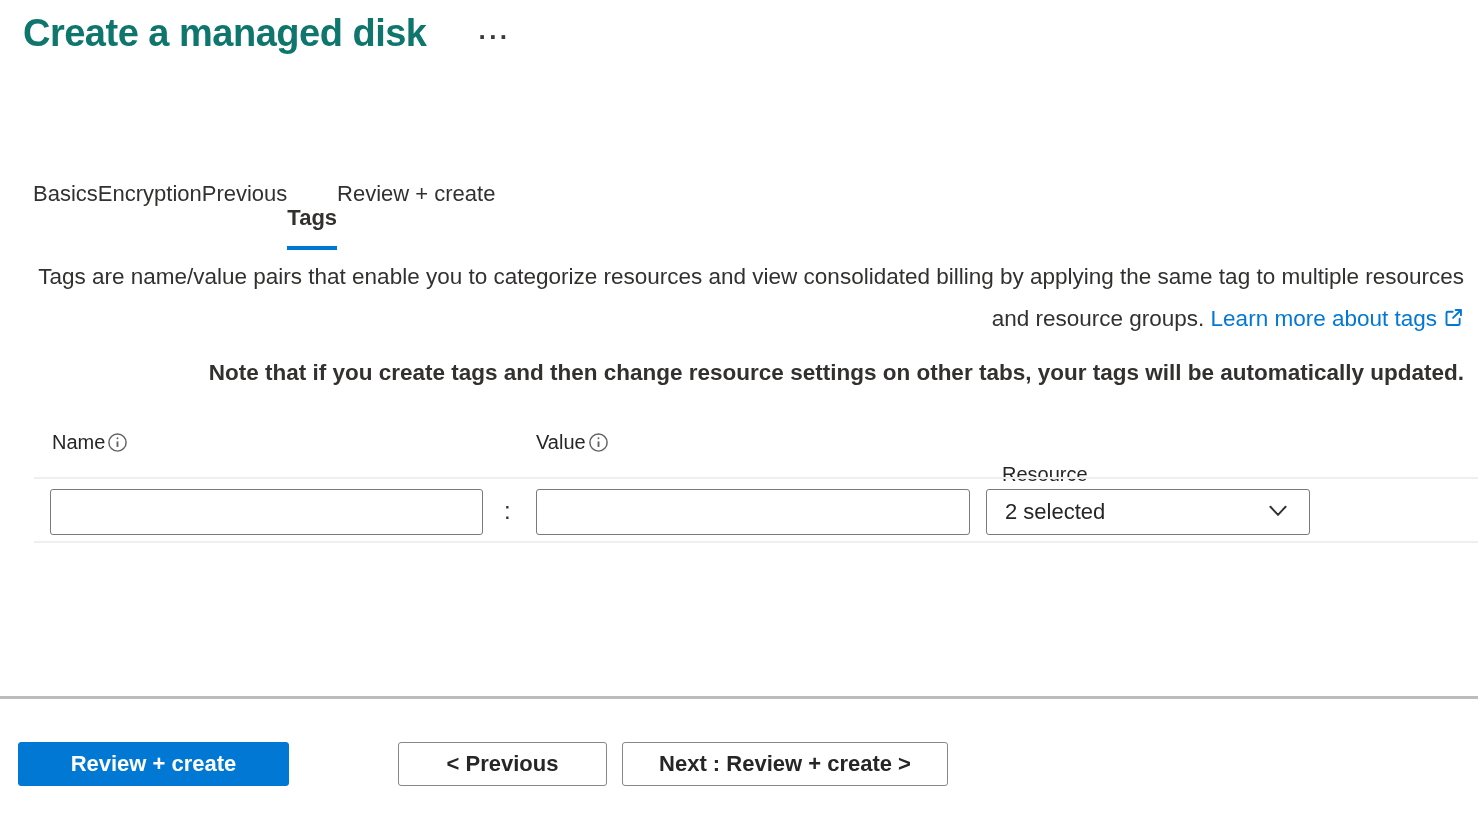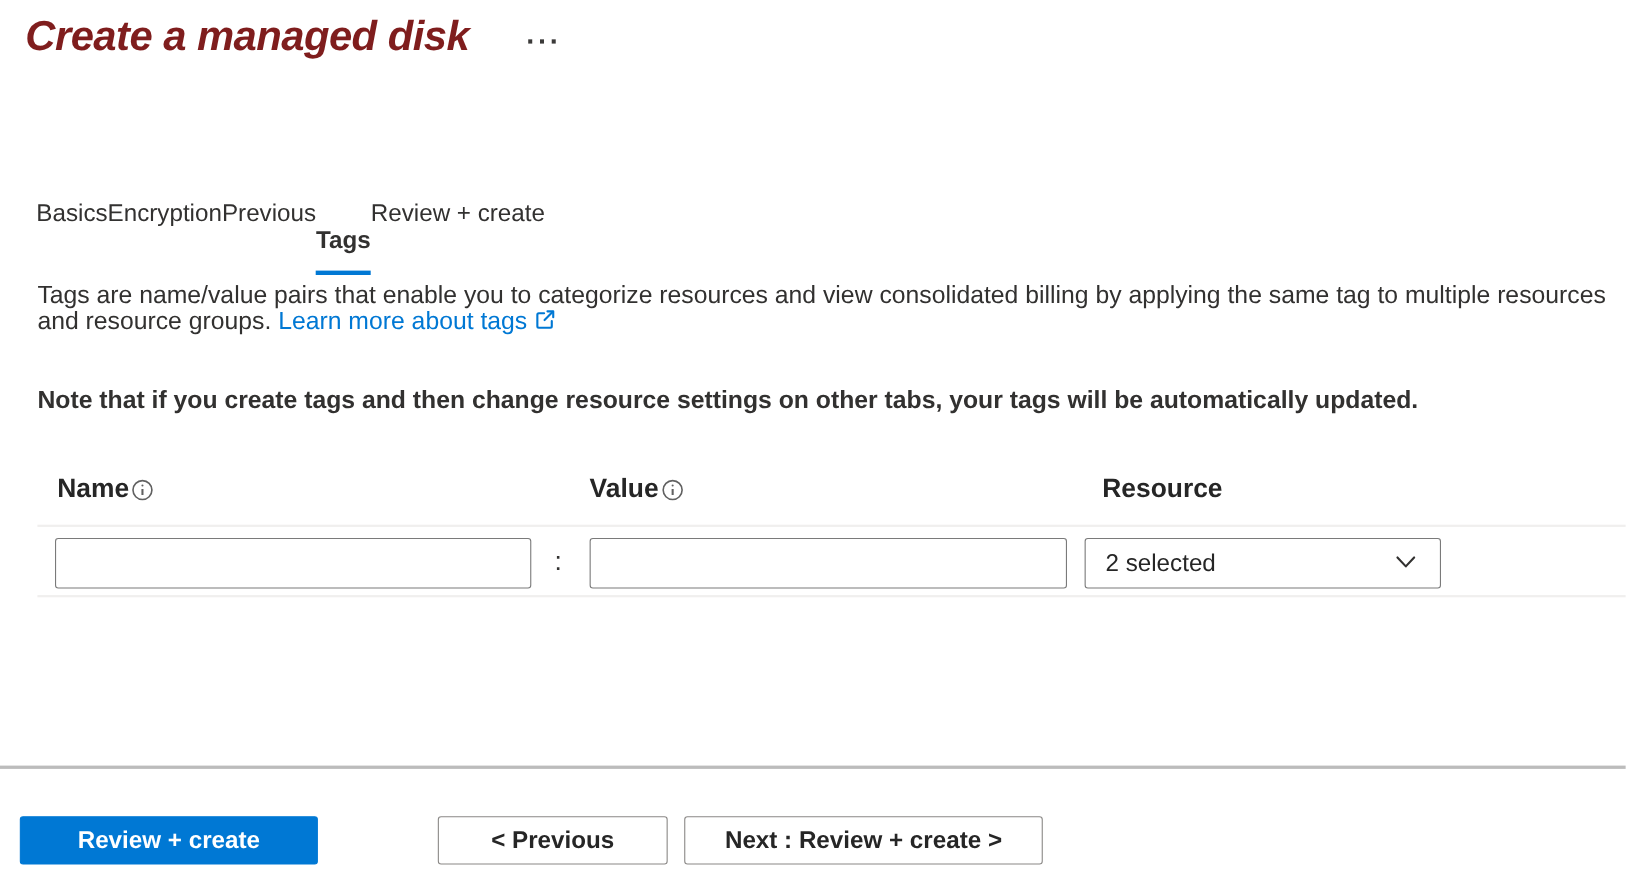--- a/index.html
+++ b/index.html
@@ -8,7 +8,7 @@
 
   
   .title-row { position: absolute; top: 12px; left: 23px; display: flex; align-items: center; }
-  .page-title { font-size: 38px; font-weight: 700; color: #7f1d1d; letter-spacing: -0.5px; font-style: italic; }
+  .page-title { font-size: 38px; font-weight: 700; color: #0f766e; letter-spacing: -0.5px; }
   .more-icon { margin-left: 52px; margin-top: 6px; font-size: 26px; font-weight: 700; color: #3b3a39; letter-spacing: 2px; cursor: pointer; line-height: 1; }
 
   

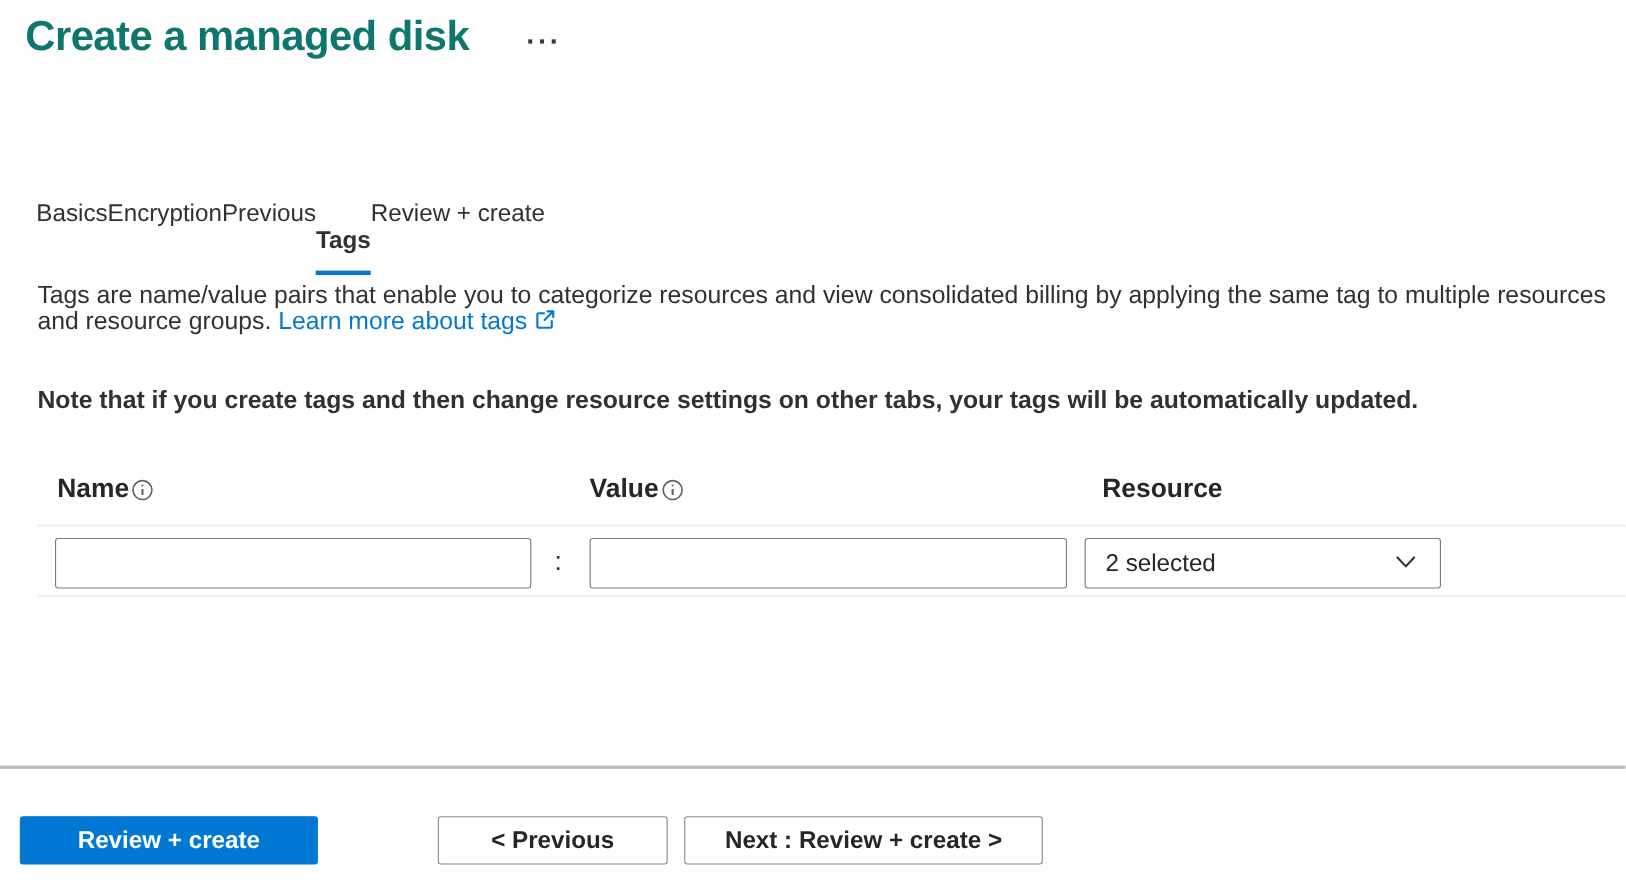--- a/index.html
+++ b/index.html
@@ -17,7 +17,7 @@
   .tab.active { font-weight: 700; border-bottom-color: #0078d4; margin-top: 24px; }
 
   
-  .para { position: absolute; left: 34px; right: 14px; font-size: 22.5px; line-height: 24px; color: #323130; }
+  .para { position: absolute; left: 34px; right: 14px; font-size: 22.5px; line-height: 42px; color: #323130; text-align: right; }
   .para-tags { top: 256px; }
   .para-note { top: 352px; font-weight: bold; }
   .link { color: #0078d4; text-decoration: none; cursor: pointer; }

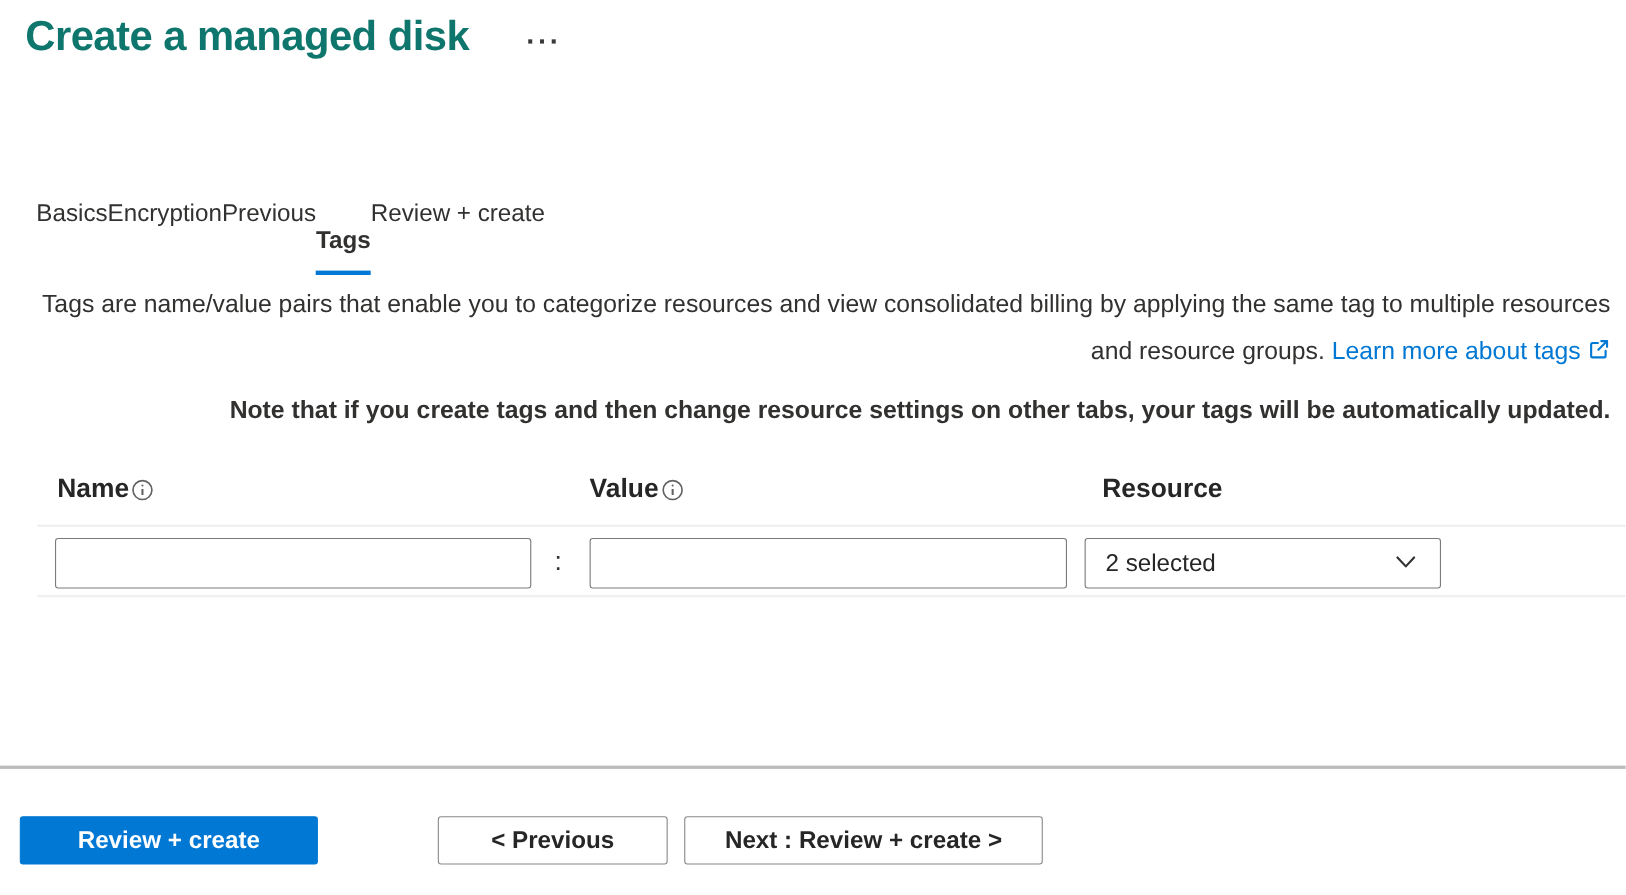--- a/index.html
+++ b/index.html
@@ -24,7 +24,7 @@
   .ext-icon { display: inline-block; vertical-align: -2px; margin-left: 6px; color: #0078d4; }
 
   
-  .col-head { position: absolute; top: 431px; font-size: 24px; font-weight: 700; color: #262626; display: flex; align-items: center; gap: 2px; }
+  .col-head { position: absolute; top: 431px; font-size: 20px; font-weight: 400; color: #262626; display: flex; align-items: center; gap: 2px; }
   .col-name { left: 52px; }
   .col-value { left: 536px; }
   .col-resource { left: 1002px; }

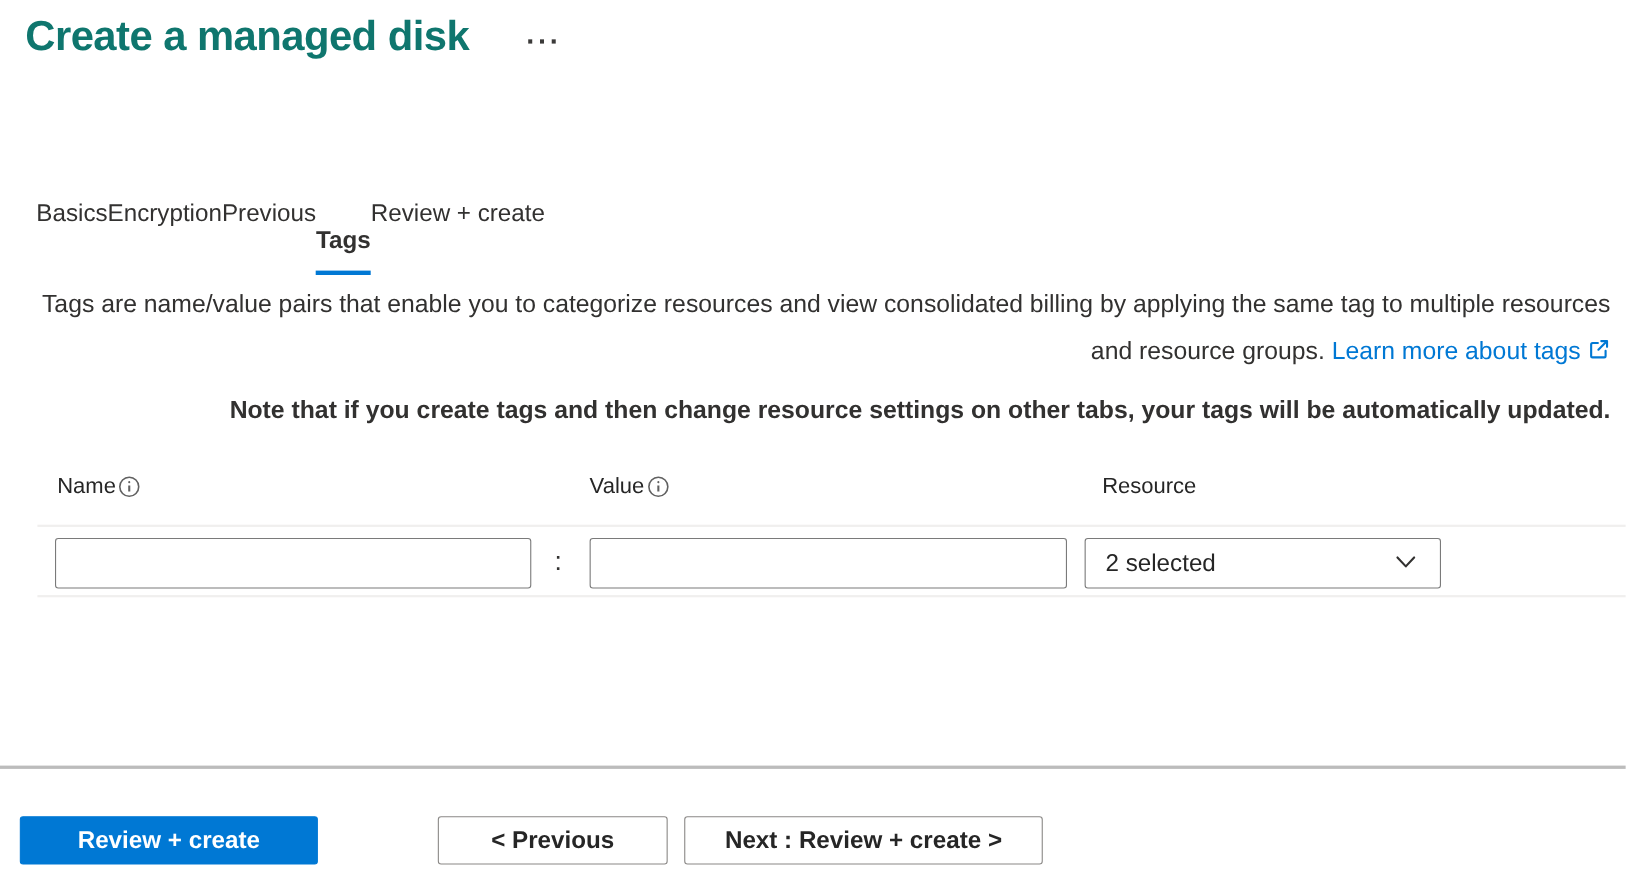--- a/index.html
+++ b/index.html
@@ -27,7 +27,7 @@
   .col-head { position: absolute; top: 431px; font-size: 20px; font-weight: 400; color: #262626; display: flex; align-items: center; gap: 2px; }
   .col-name { left: 52px; }
   .col-value { left: 536px; }
-  .col-resource { left: 1002px; }
+  .col-resource { left: 1002px; margin-top: 32px; }
   .info-icon { display: inline-block; width: 21px; height: 21px; color: #616161; cursor: default; }
 
   .hairline { position: absolute; left: 34px; right: 0; height: 2px; background: #f0efee; }

